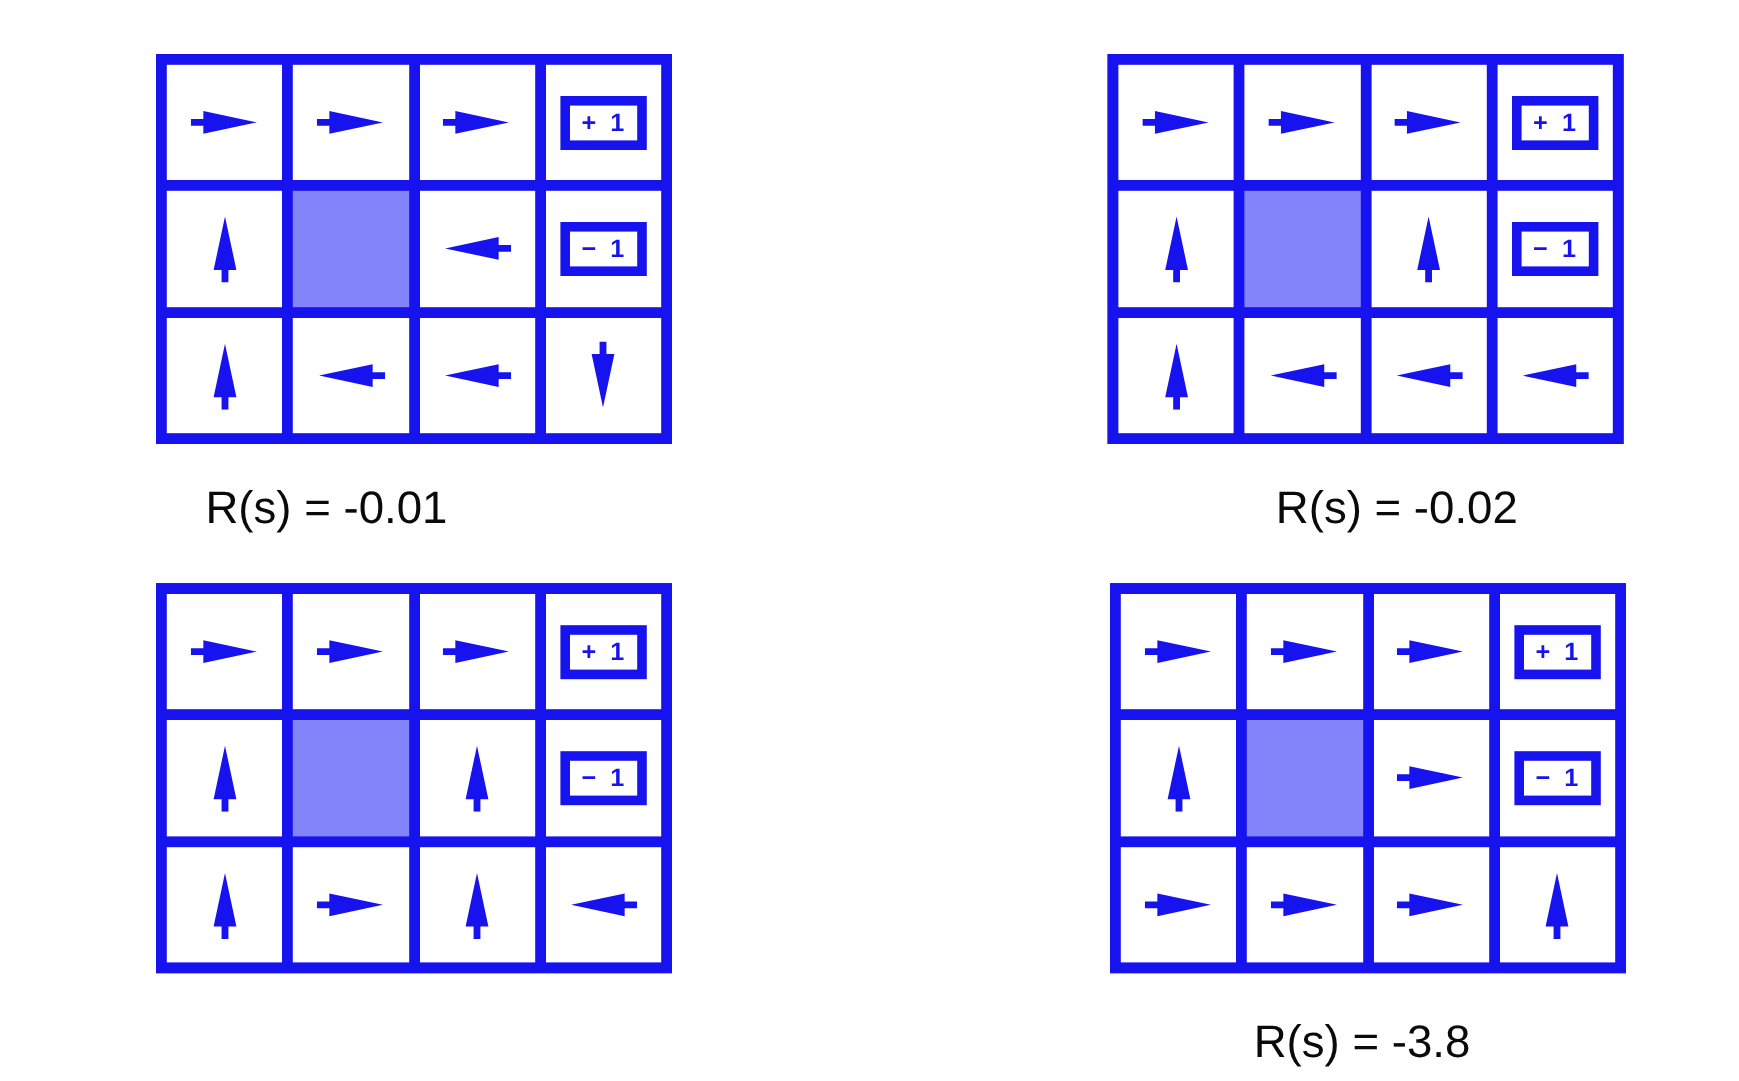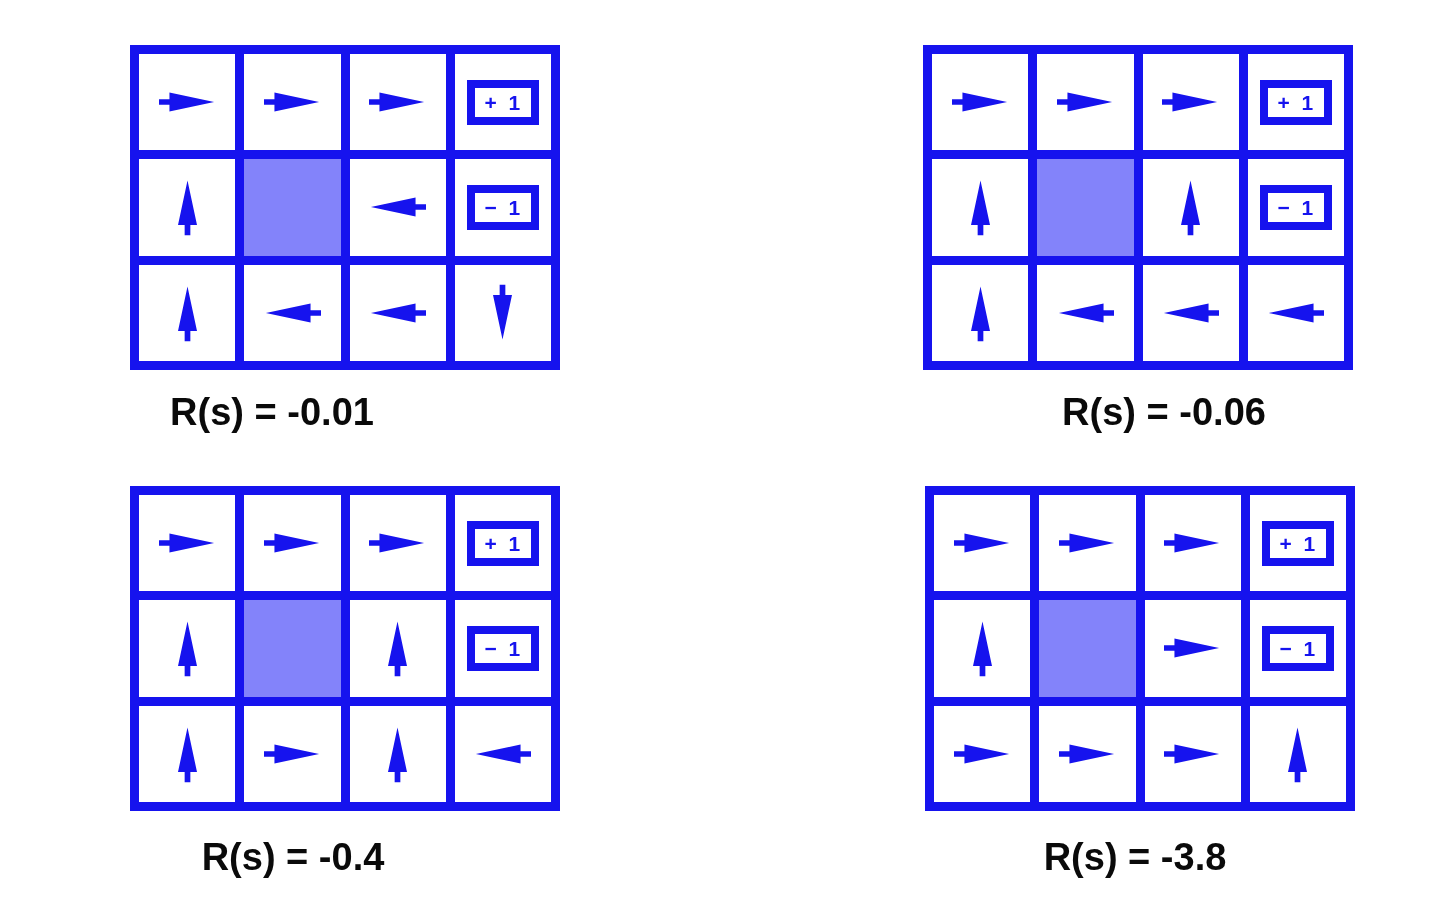--- a/index.html
+++ b/index.html
@@ -73,7 +73,8 @@
     transform: translateX(-50%);
     color: var(--label);
     font-size: 38px;
-    font-weight: bold;
+    font-weight: normal;
+    margin-top: 12px;
   }
   .fig-0 .grid-label { left: 142px; top: 346px; }
   .fig-1 .grid-label { left: 241px; top: 346px; }

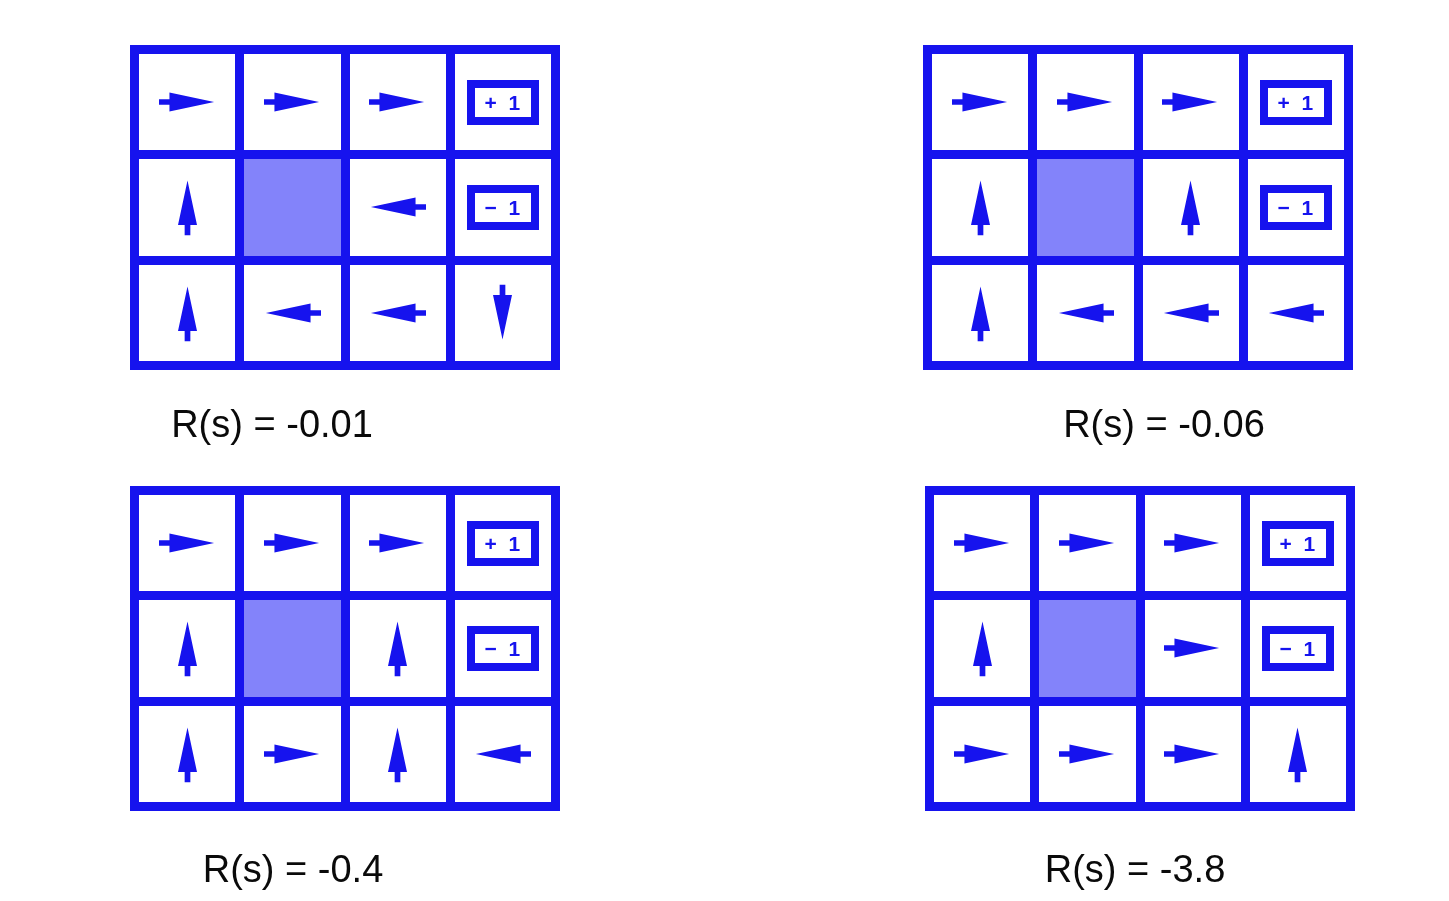--- a/index.html
+++ b/index.html
@@ -197,7 +197,7 @@
         </svg>
       </div>
     </div>
-  <div class="grid-label">R(s) = -0.06</div>
+  <div class="grid-label">R(s) = -0.02</div>
 </div>
 
 <div class="figure fig-2">

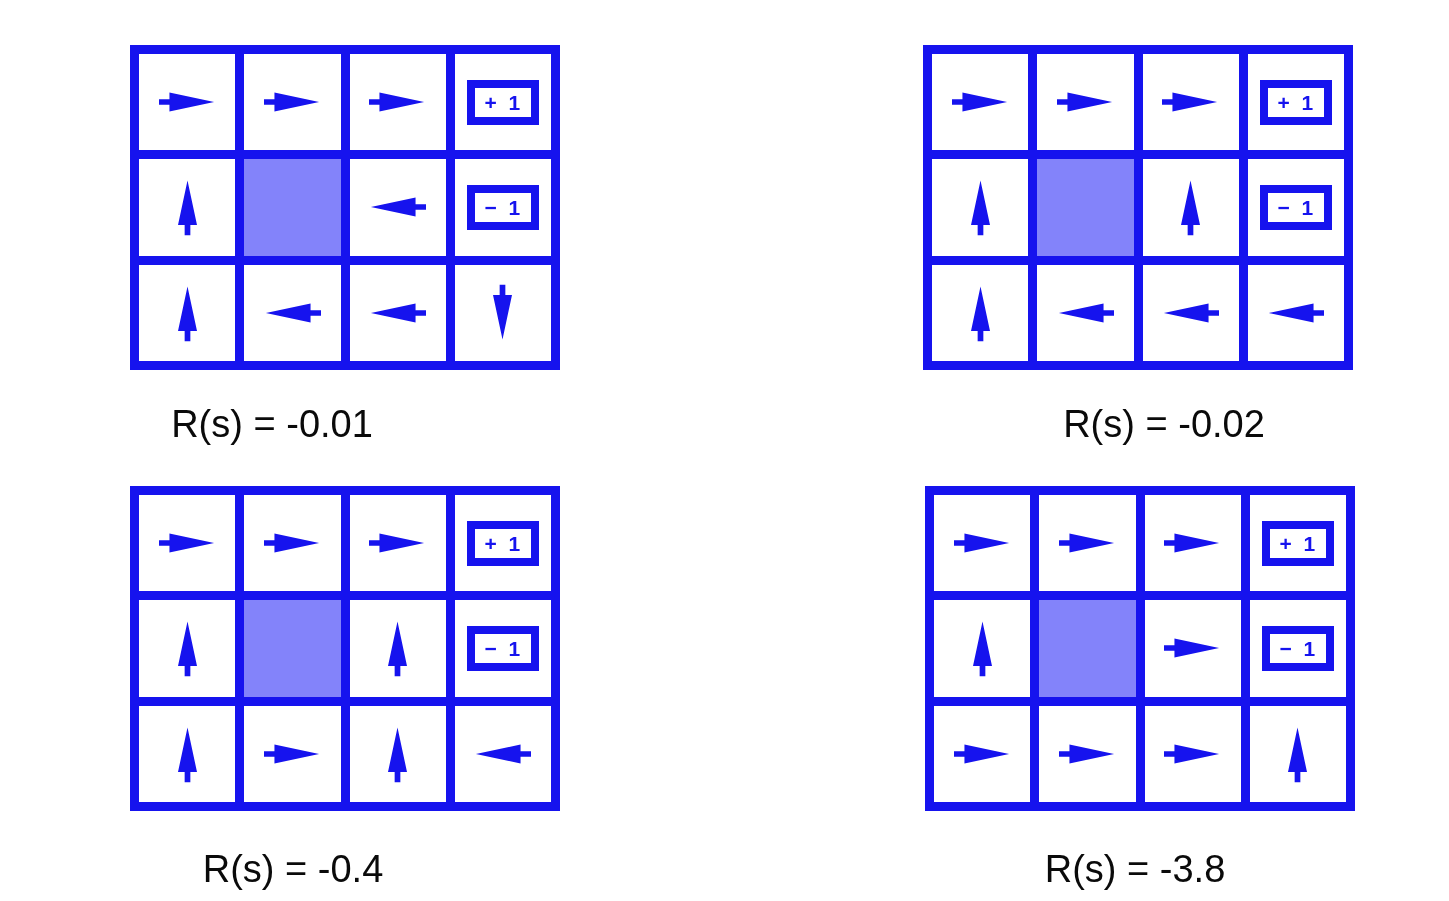--- a/index.html
+++ b/index.html
@@ -255,7 +255,6 @@
         </svg>
       </div>
     </div>
-  <div class="grid-label">R(s) = -0.4</div>
 </div>
 
 <div class="figure fig-3">

